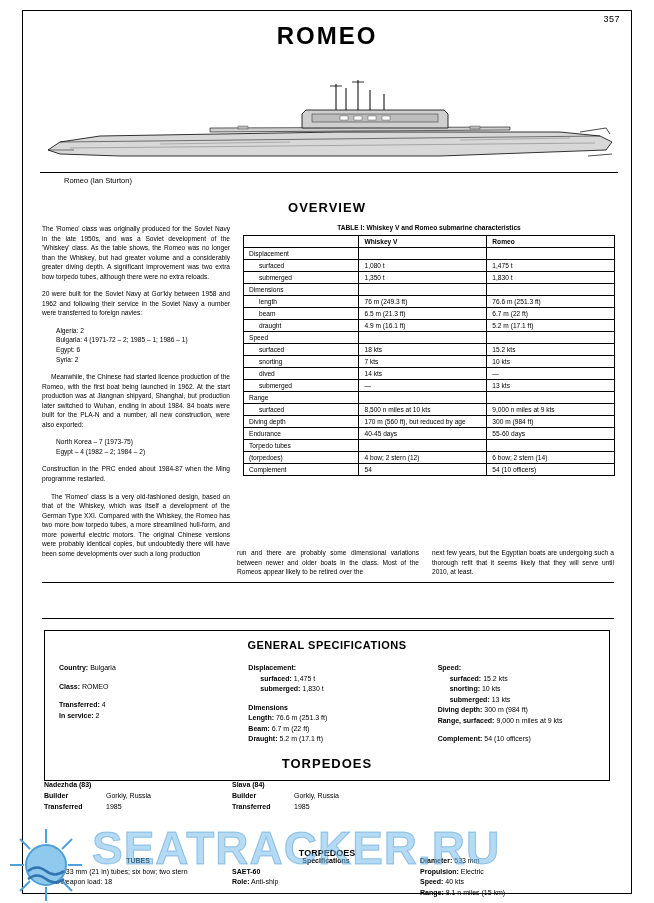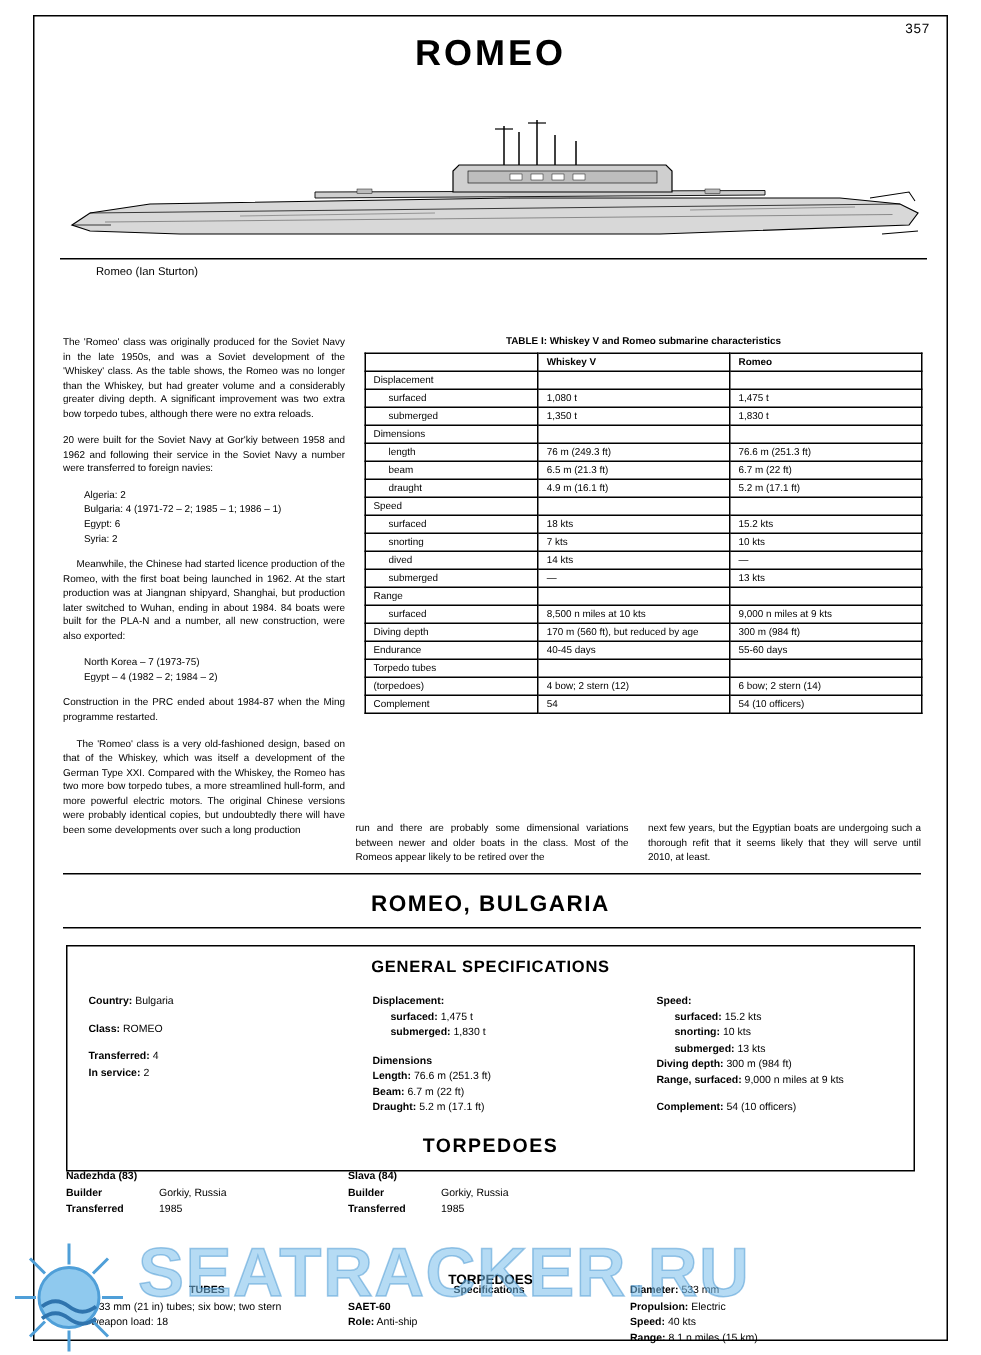--- a/index.html
+++ b/index.html
@@ -249,6 +249,7 @@
   <div class="sub-rule"></div>
   <div class="sub-caption">Romeo (Ian Sturton)</div>
 
+  <div class="overview-heading">OVERVIEW</div>
 
   <div class="left-col">
     <p>The 'Romeo' class was originally produced for the Soviet Navy in the late 1950s, and was a Soviet development of the 'Whiskey' class. As the table shows, the Romeo was no longer than the Whiskey, but had greater volume and a considerably greater diving depth. A significant improvement was two extra bow torpedo tubes, although there were no extra reloads.</p>

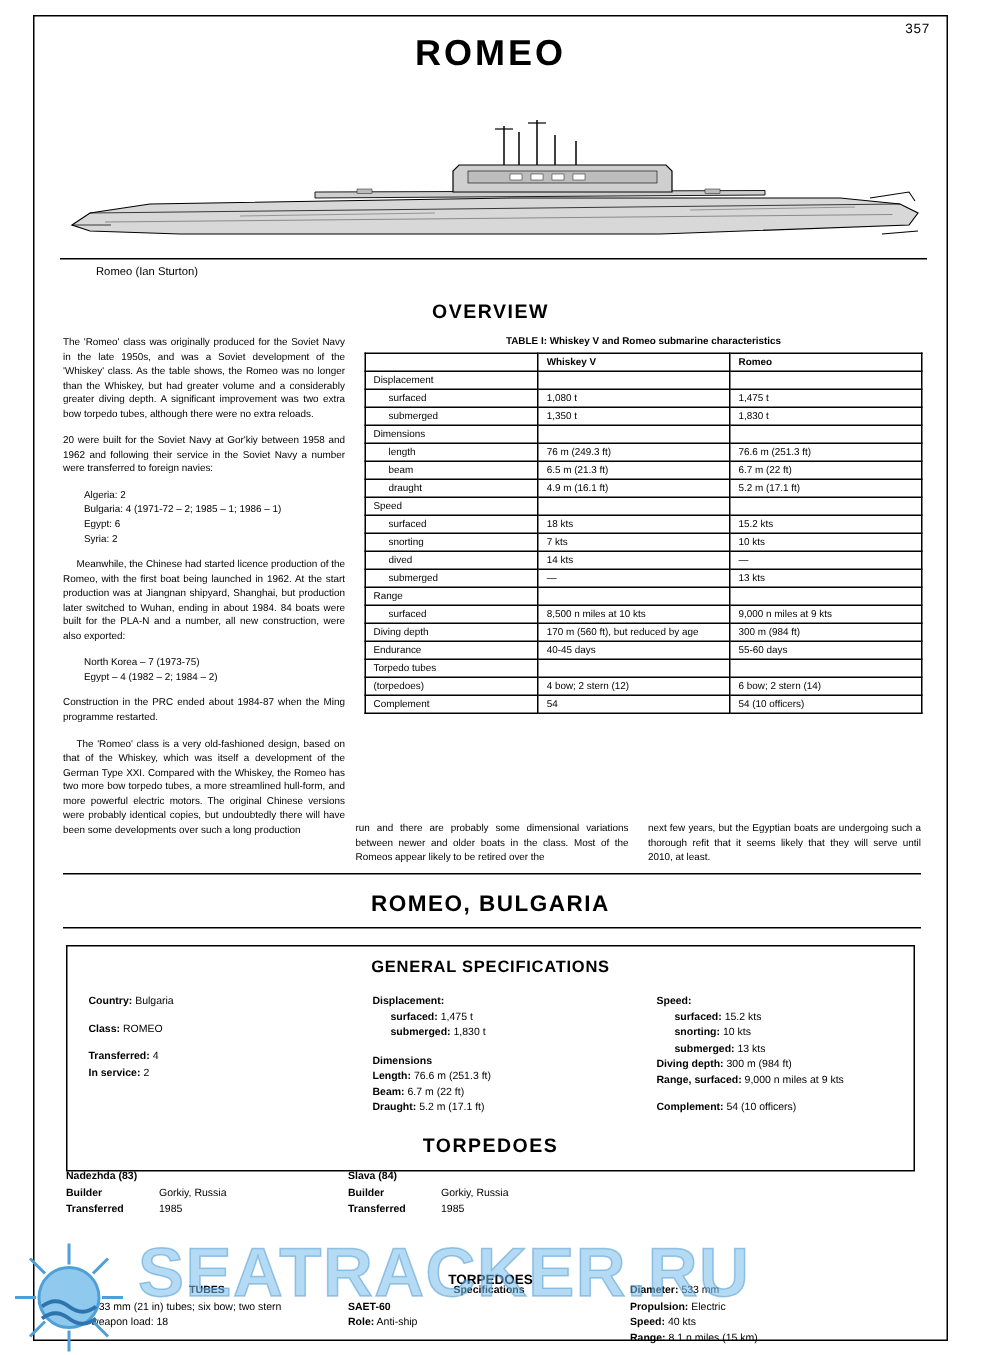--- a/index.html
+++ b/index.html
@@ -404,7 +404,6 @@
   </div>
 
   <div class="section-rule" style="top:582px"></div>
-  <div class="section-title" style="top:594px">ROMEO, BULGARIA</div>
   <div class="section-rule" style="top:618px"></div>
 
   <div class="spec-box">

